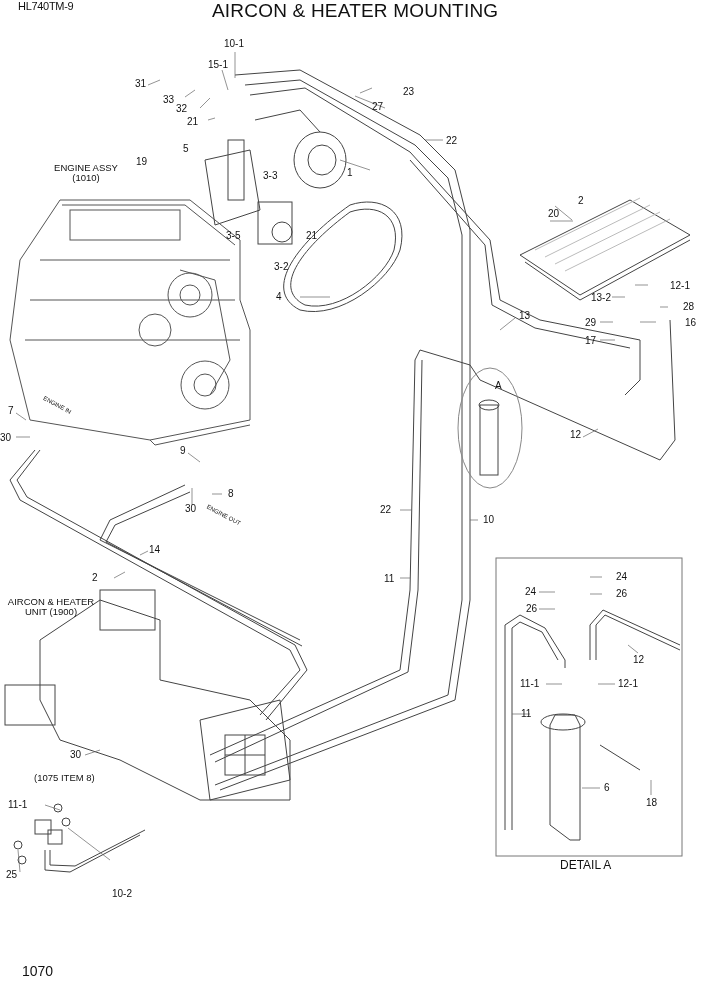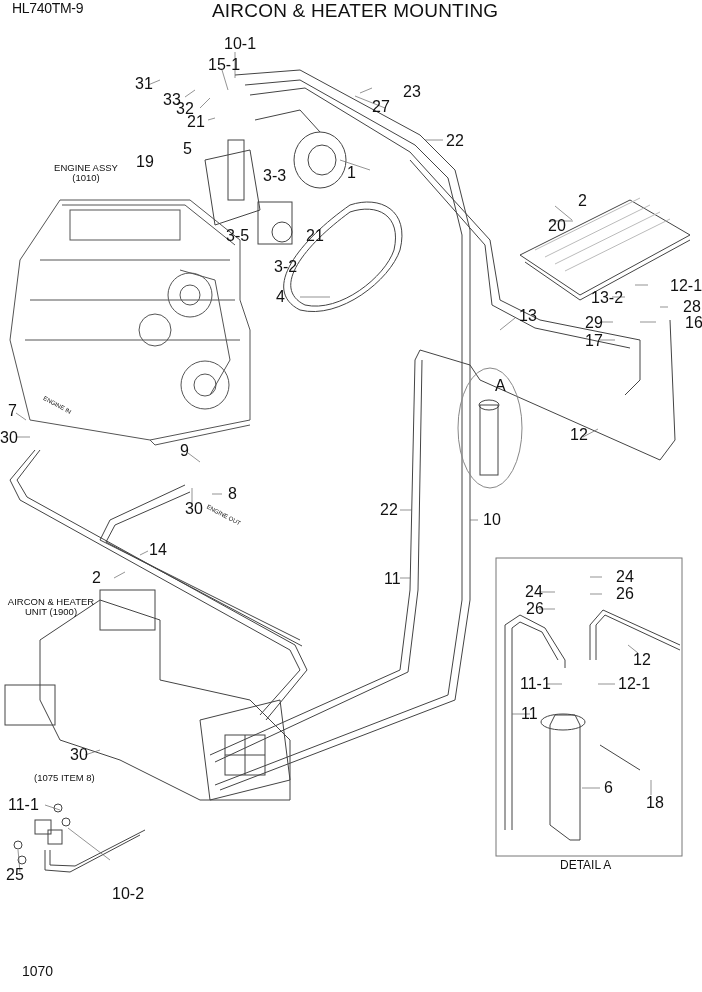--- a/index.html
+++ b/index.html
@@ -5,7 +5,7 @@
   html, body { margin:0; padding:0; background:#ffffff; }
   body { width:702px; height:992px; position:relative; overflow:hidden;
          font-family:"Liberation Sans", sans-serif; color:#111; }
-  .model { position:absolute; left:12px; top:0px; font-size:14px; letter-spacing:-0.3px; }
+  .model { position:absolute; left:18px; top:0px; font-size:11px; letter-spacing:-0.3px; }
   .title { position:absolute; left:212px; top:0px; font-size:19px; letter-spacing:0.2px; }
   .page-no { position:absolute; left:22px; top:963px; font-size:14px; }
   svg.art { position:absolute; left:0; top:0; }

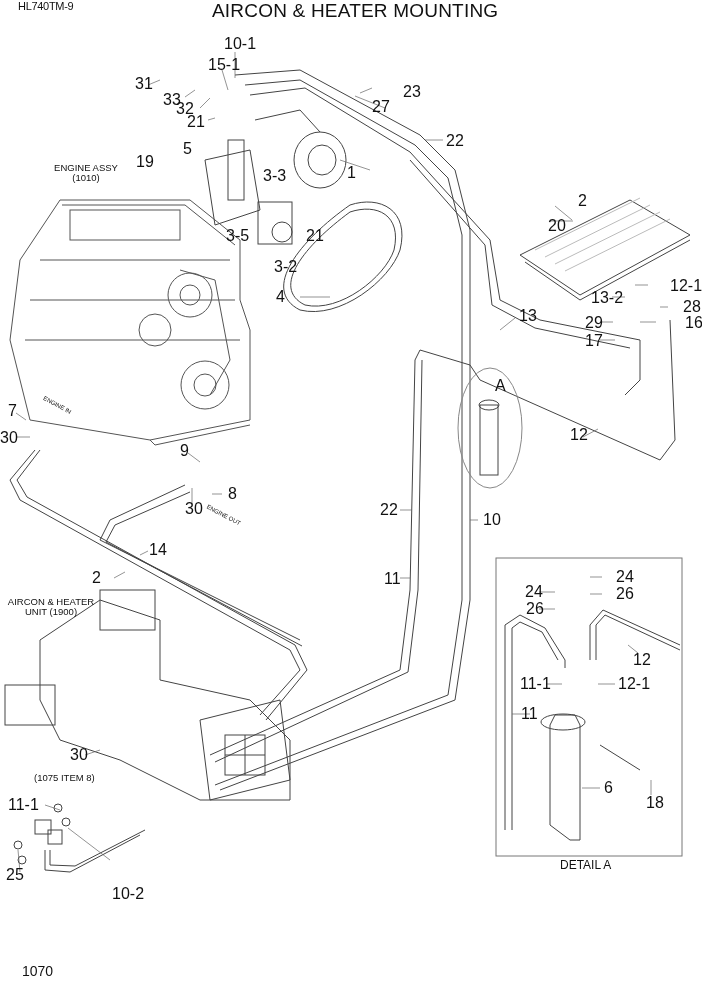--- a/index.html
+++ b/index.html
@@ -9,7 +9,7 @@
   .title { position:absolute; left:212px; top:0px; font-size:19px; letter-spacing:0.2px; }
   .page-no { position:absolute; left:22px; top:963px; font-size:14px; }
   svg.art { position:absolute; left:0; top:0; }
-  .lbl { position:absolute; font-size:16px; line-height:12px; white-space:nowrap;text-align:right; }
+  .lbl { position:absolute; font-size:10px; line-height:12px; white-space:nowrap;text-align:right; }
   .cap { position:absolute; font-size:9.5px; line-height:10px; text-align:center; white-space:nowrap; }
   .detail-cap { position:absolute; font-size:12px; }
 </style>

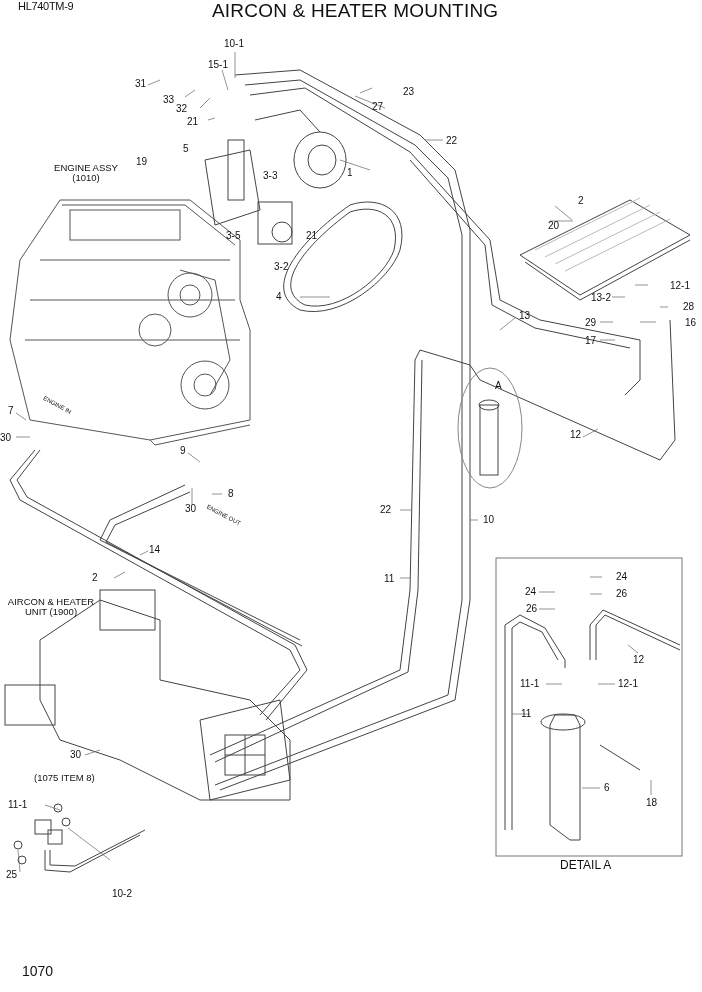--- a/index.html
+++ b/index.html
@@ -172,7 +172,7 @@
 <div class="lbl" style="left:274px;top:261px">3-2</div>
 <div class="lbl" style="left:276px;top:291px">4</div>
 <div class="lbl" style="left:578px;top:195px">2</div>
-<div class="lbl" style="left:548px;top:220px">20</div>
+<div class="lbl" style="left:548px;top:208px">20</div>
 <div class="lbl" style="left:670px;top:280px">12-1</div>
 <div class="lbl" style="left:591px;top:292px">13-2</div>
 <div class="lbl" style="left:683px;top:301px">28</div>

